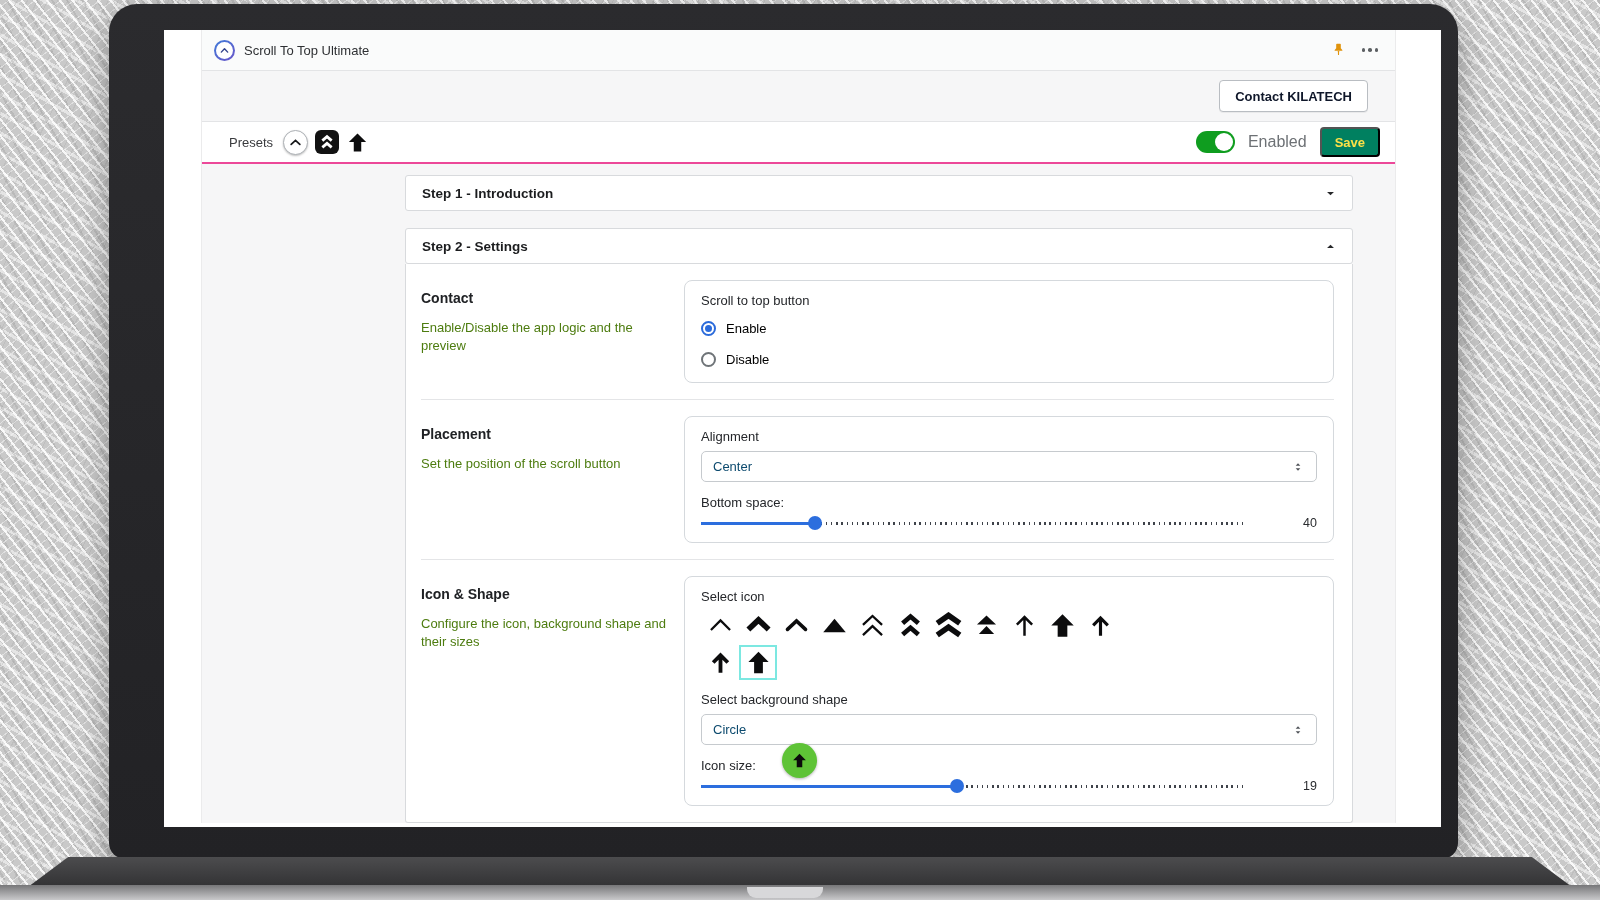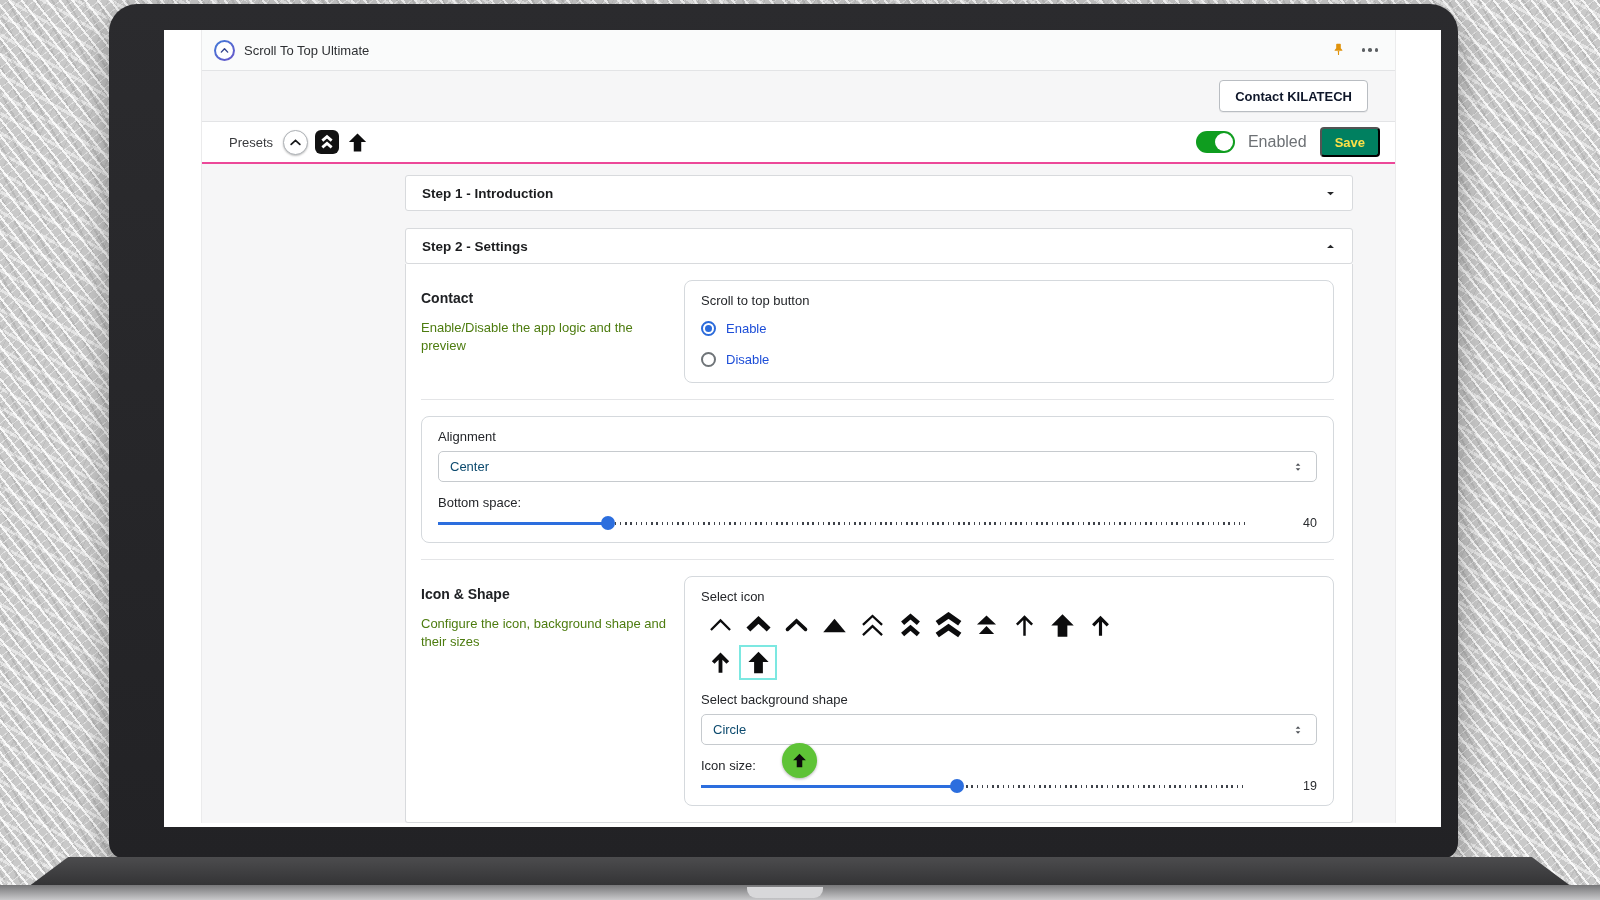--- a/index.html
+++ b/index.html
@@ -119,7 +119,7 @@
   .radio{ width:15px; height:15px; border-radius:50%; border:2px solid #6f7478; position:relative; flex-shrink:0; }
   .radio.sel{ border-color:#2b6bdb; }
   .radio.sel::after{ content:""; position:absolute; inset:2px; border-radius:50%; background:#2b6bdb; }
-  .radio-label{ font-size:13px; color:#1d4ed8; }
+  .radio-label{ font-size:13px; color:#000000; }
   .select{
     margin-top:7px; height:31px; border:1px solid #c6cace; border-radius:5px; background:#fff;
     display:flex; align-items:center; justify-content:space-between; padding:0 11px;

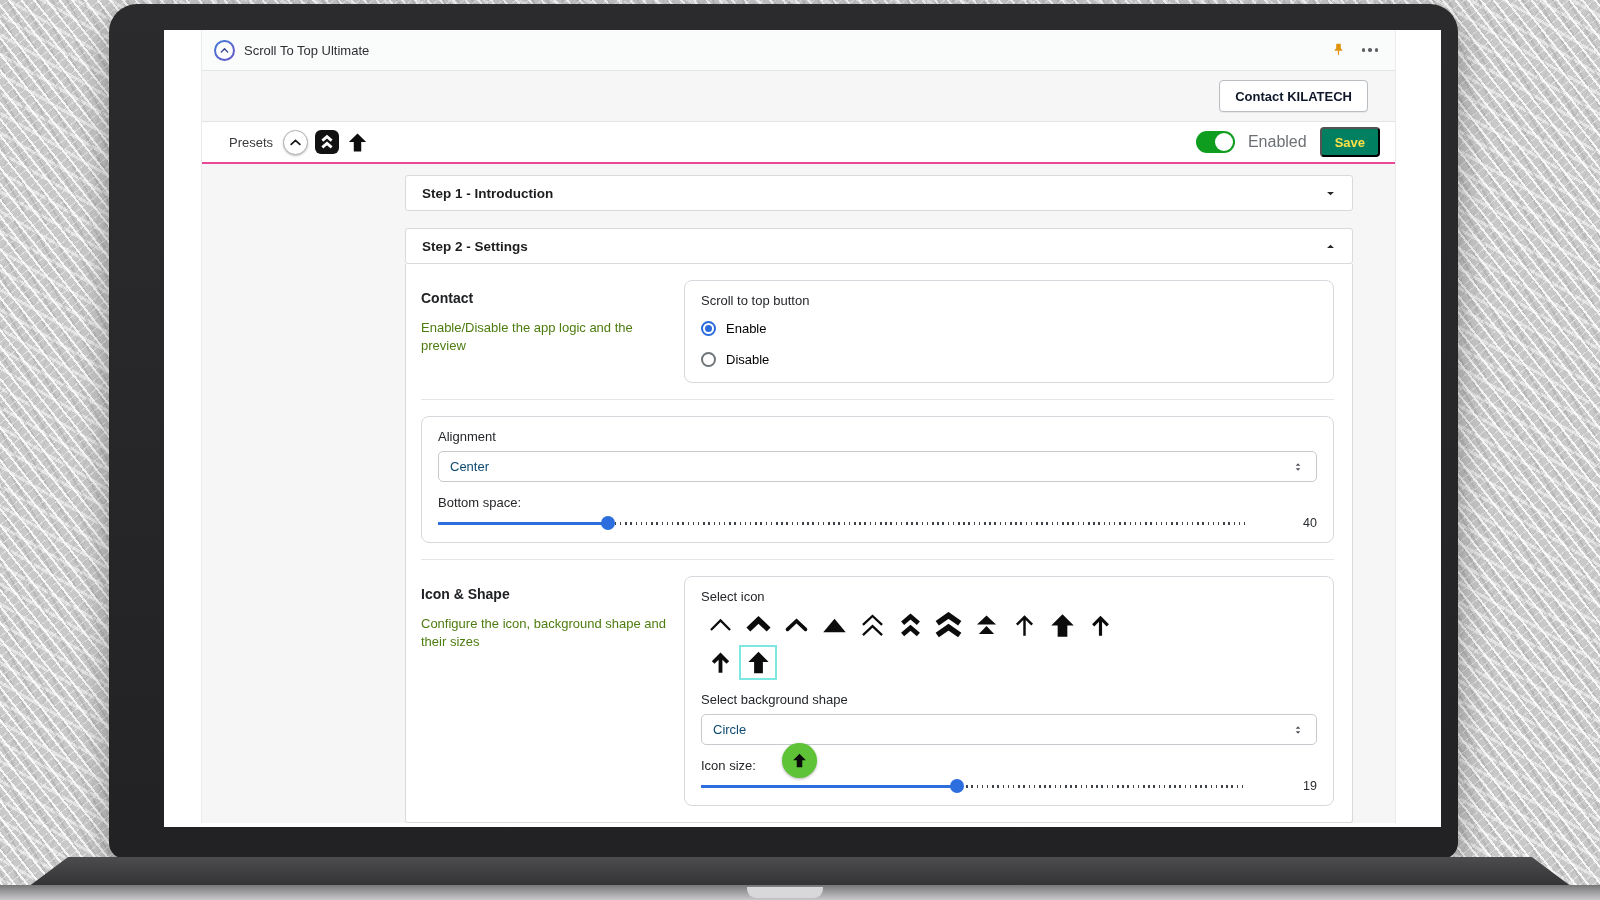--- a/index.html
+++ b/index.html
@@ -257,6 +257,10 @@
           <div class="sec-divider"></div>
 
           <div class="sec-row">
+            <div class="sec-left">
+              <div class="sec-title">Placement</div>
+              <div class="sec-desc">Set the position of the scroll button</div>
+            </div>
             <div class="sec-panel">
               <div class="field-label">Alignment</div>
               <div class="select">

